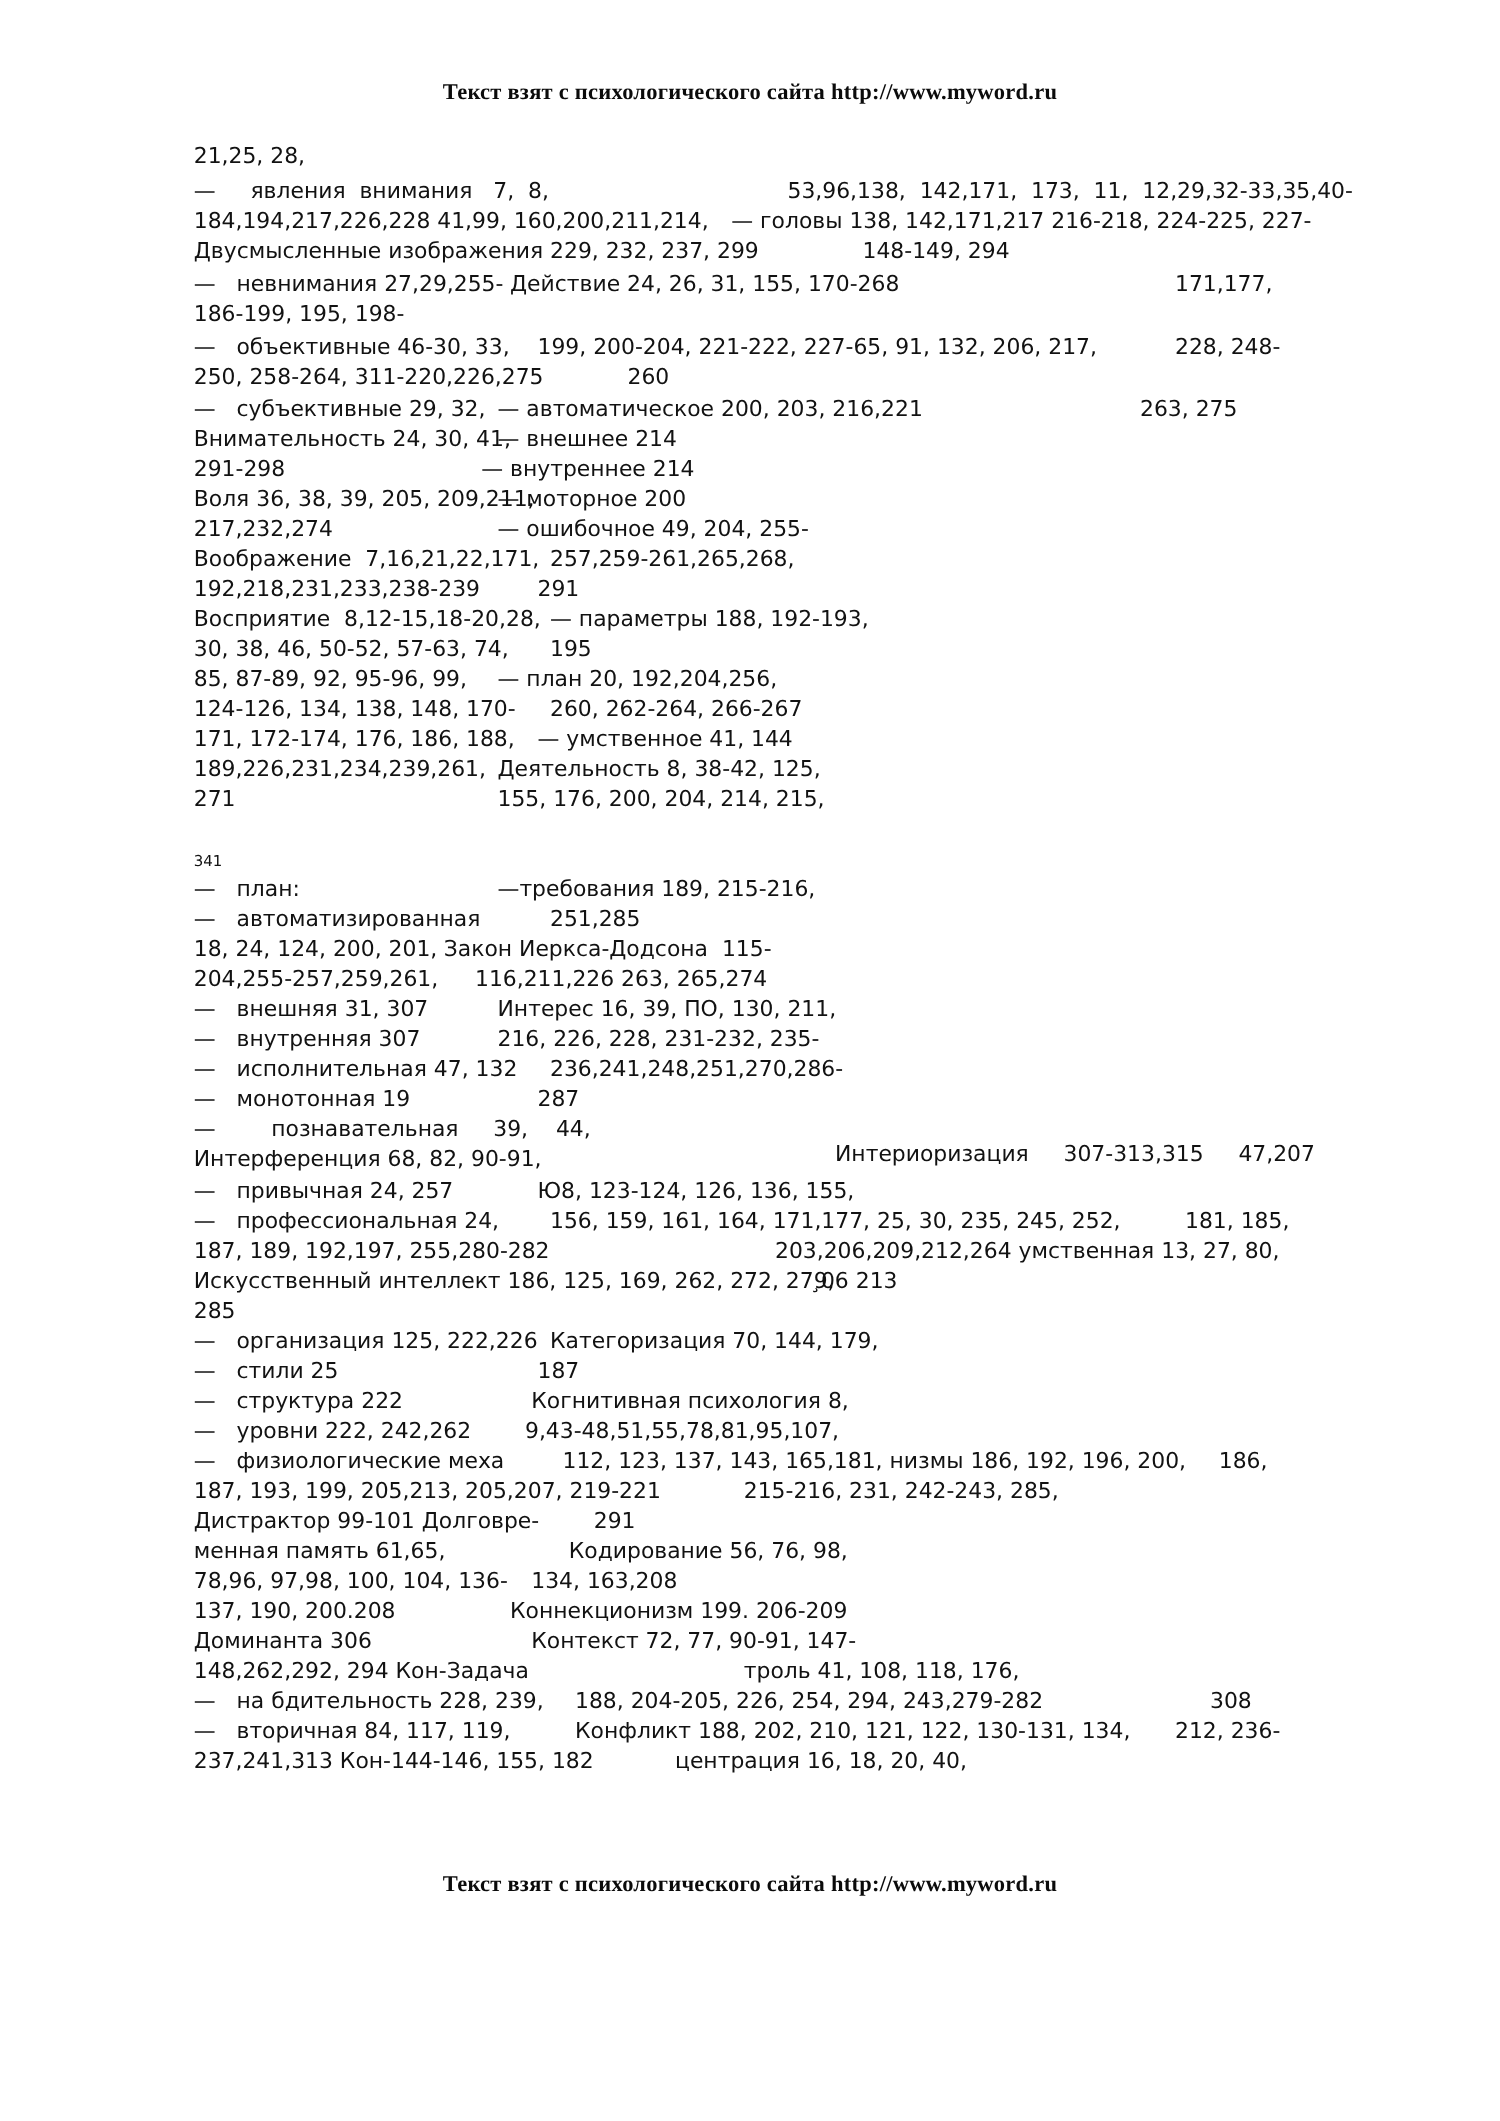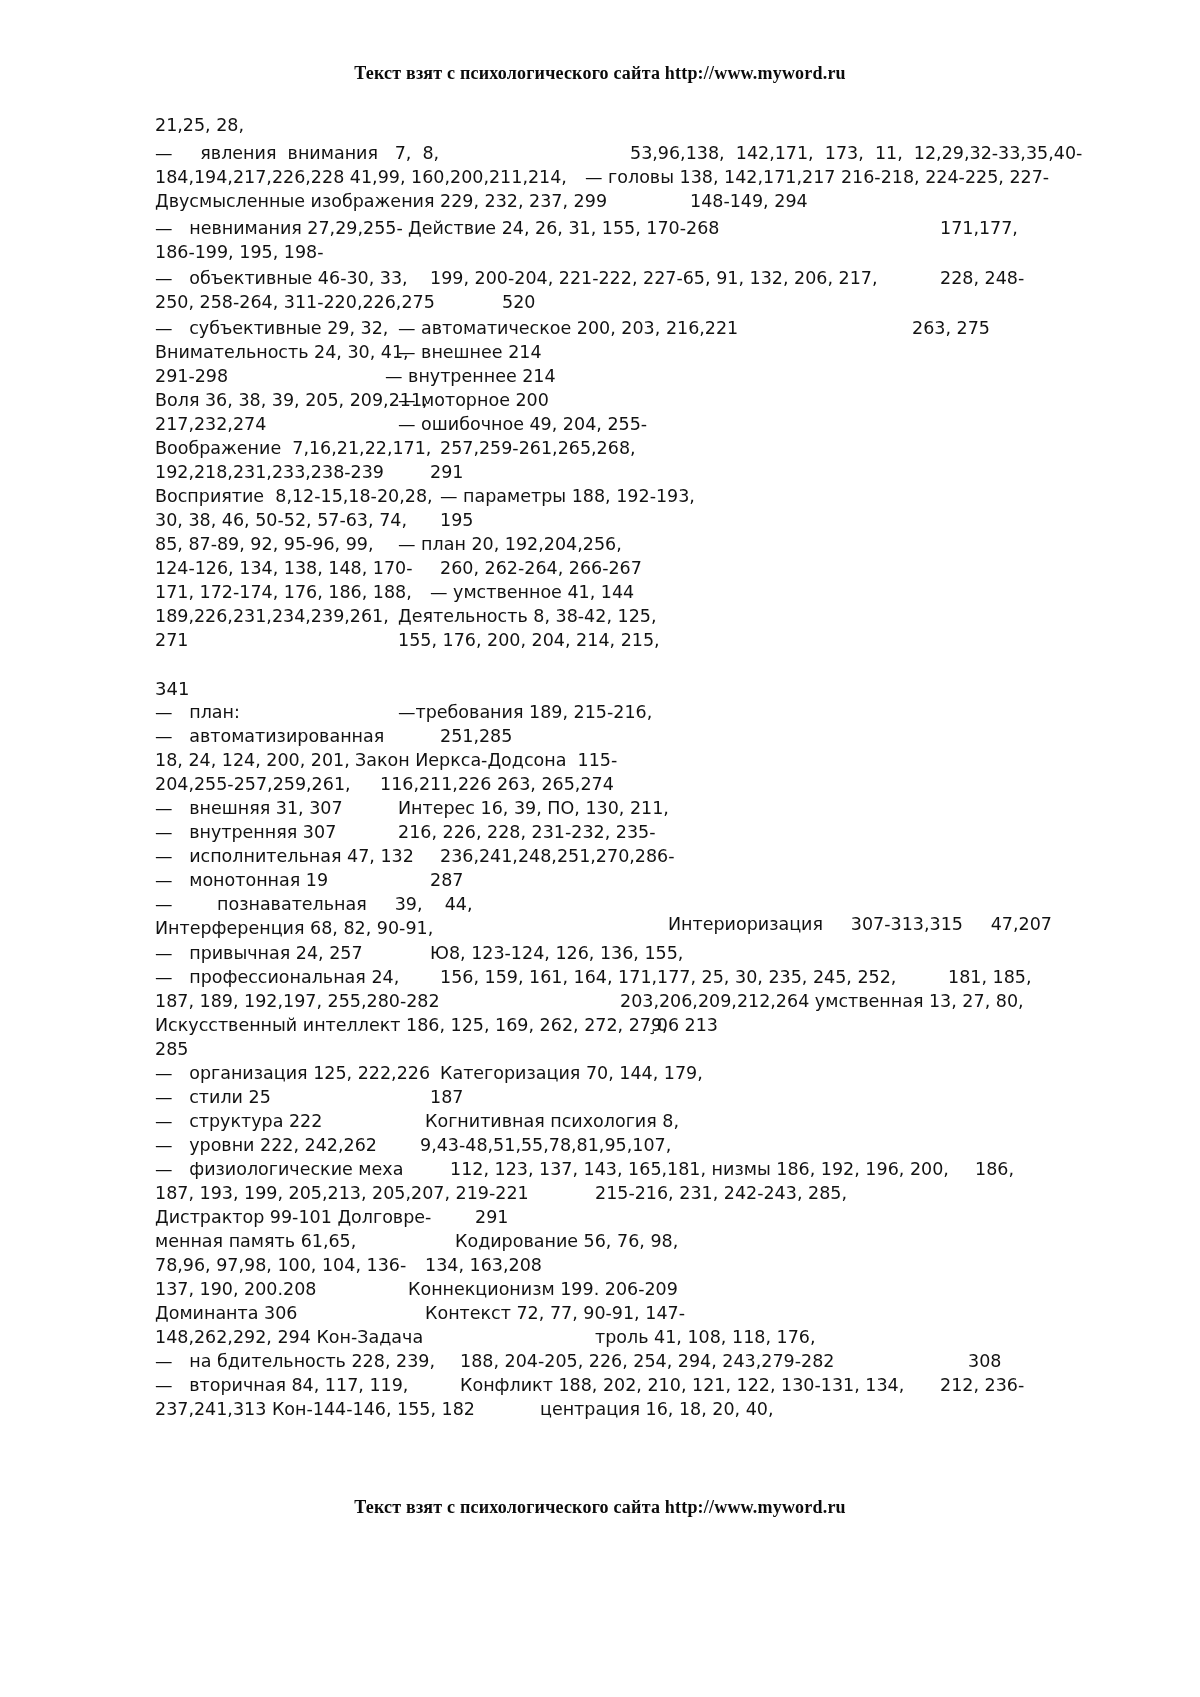--- a/index.html
+++ b/index.html
@@ -119,7 +119,7 @@
       <div class="line" style="left: 155px; top: 1294px;">237,241,313 Кон-144-146, 155, 182</div>
       <div class="line" style="left: 408px; top: 113px;">Действие 24, 26, 31, 155, 170-268</div>
       <div class="line" style="left: 430px; top: 163px;">199, 200-204, 221-222, 227-65, 91, 132, 206, 217,</div>
-      <div class="line" style="left: 502px; top: 187px;">520</div>
+      <div class="line" style="left: 502px; top: 187px;">260</div>
       <div class="line" style="left: 398px; top: 213px;">— автоматическое 200, 203, 216,221</div>
       <div class="line" style="left: 398px; top: 237px;">— внешнее 214</div>
       <div class="line" style="left: 385px; top: 261px;">— внутреннее 214</div>

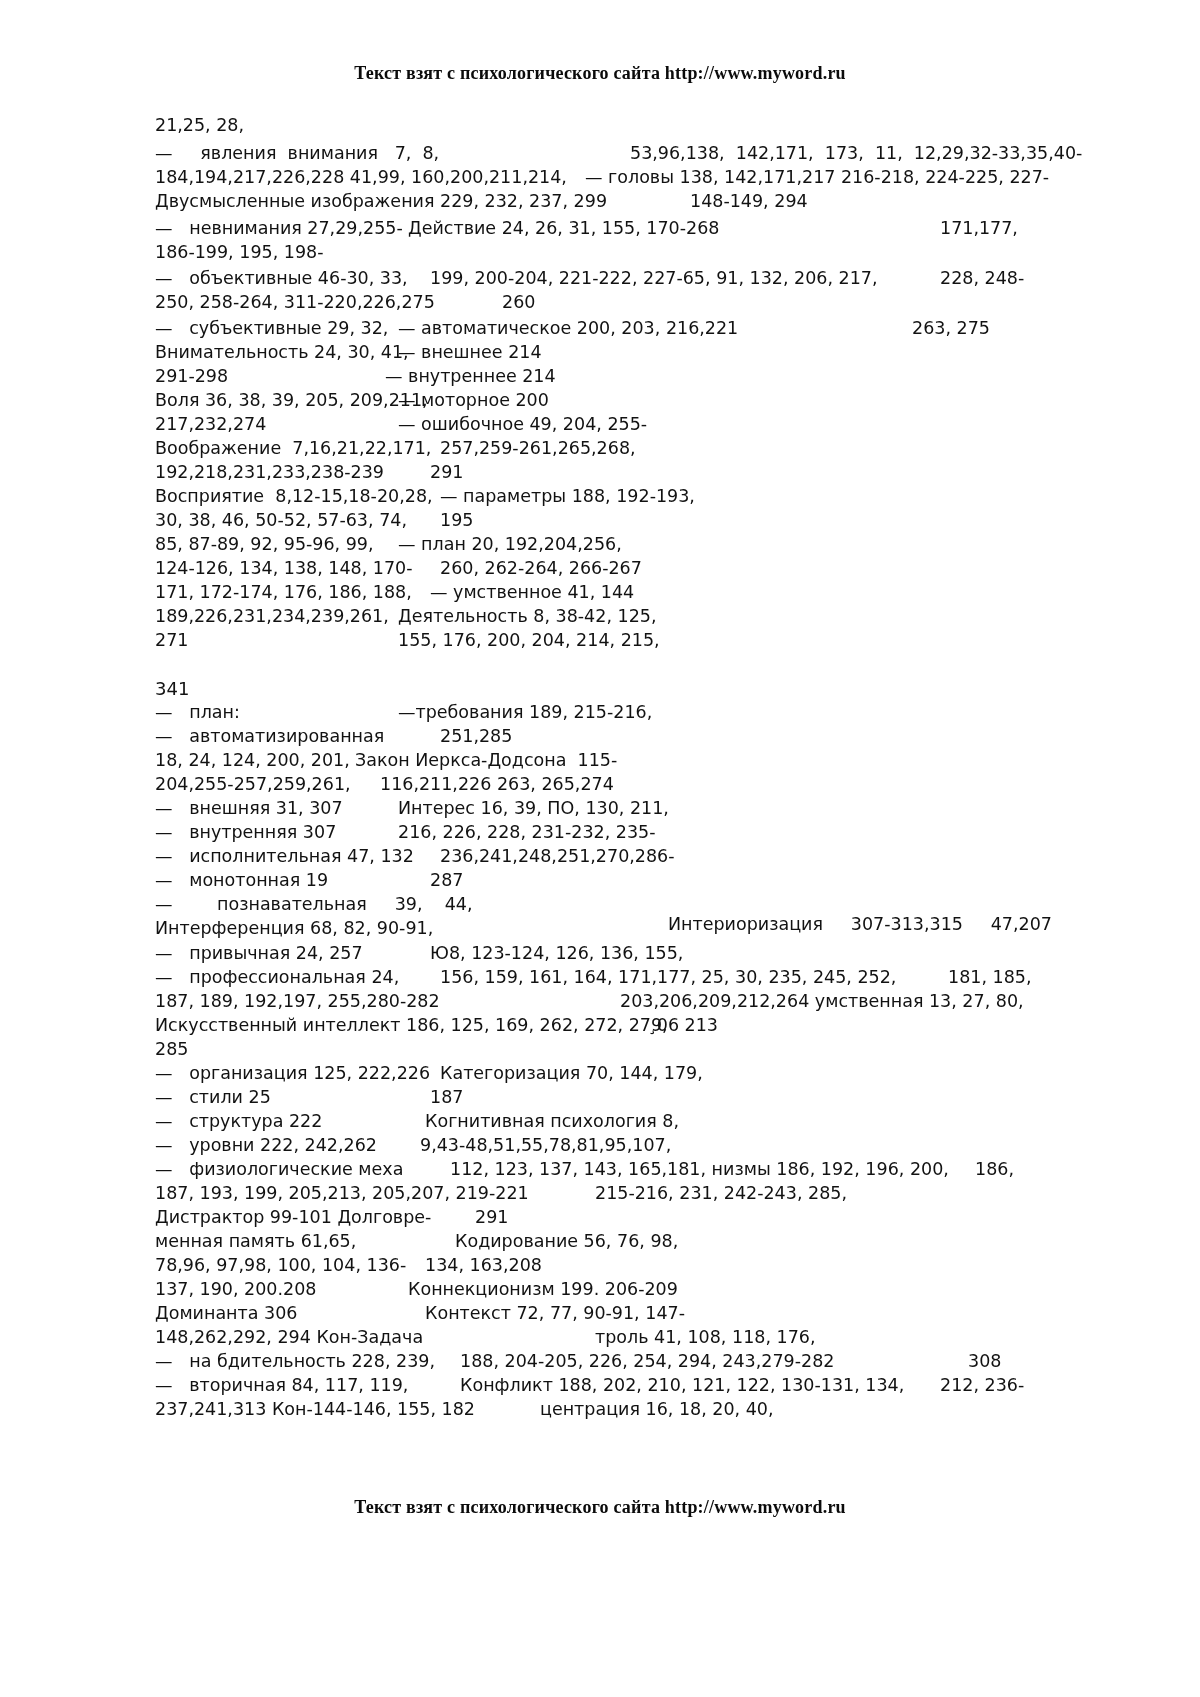--- a/index.html
+++ b/index.html
@@ -53,7 +53,7 @@
     font-family: "DejaVu Sans", sans-serif;
   }
   .line.small {
-    font-size: 18px;
+    font-size: 12px;
   }
 </style>
 </head>

